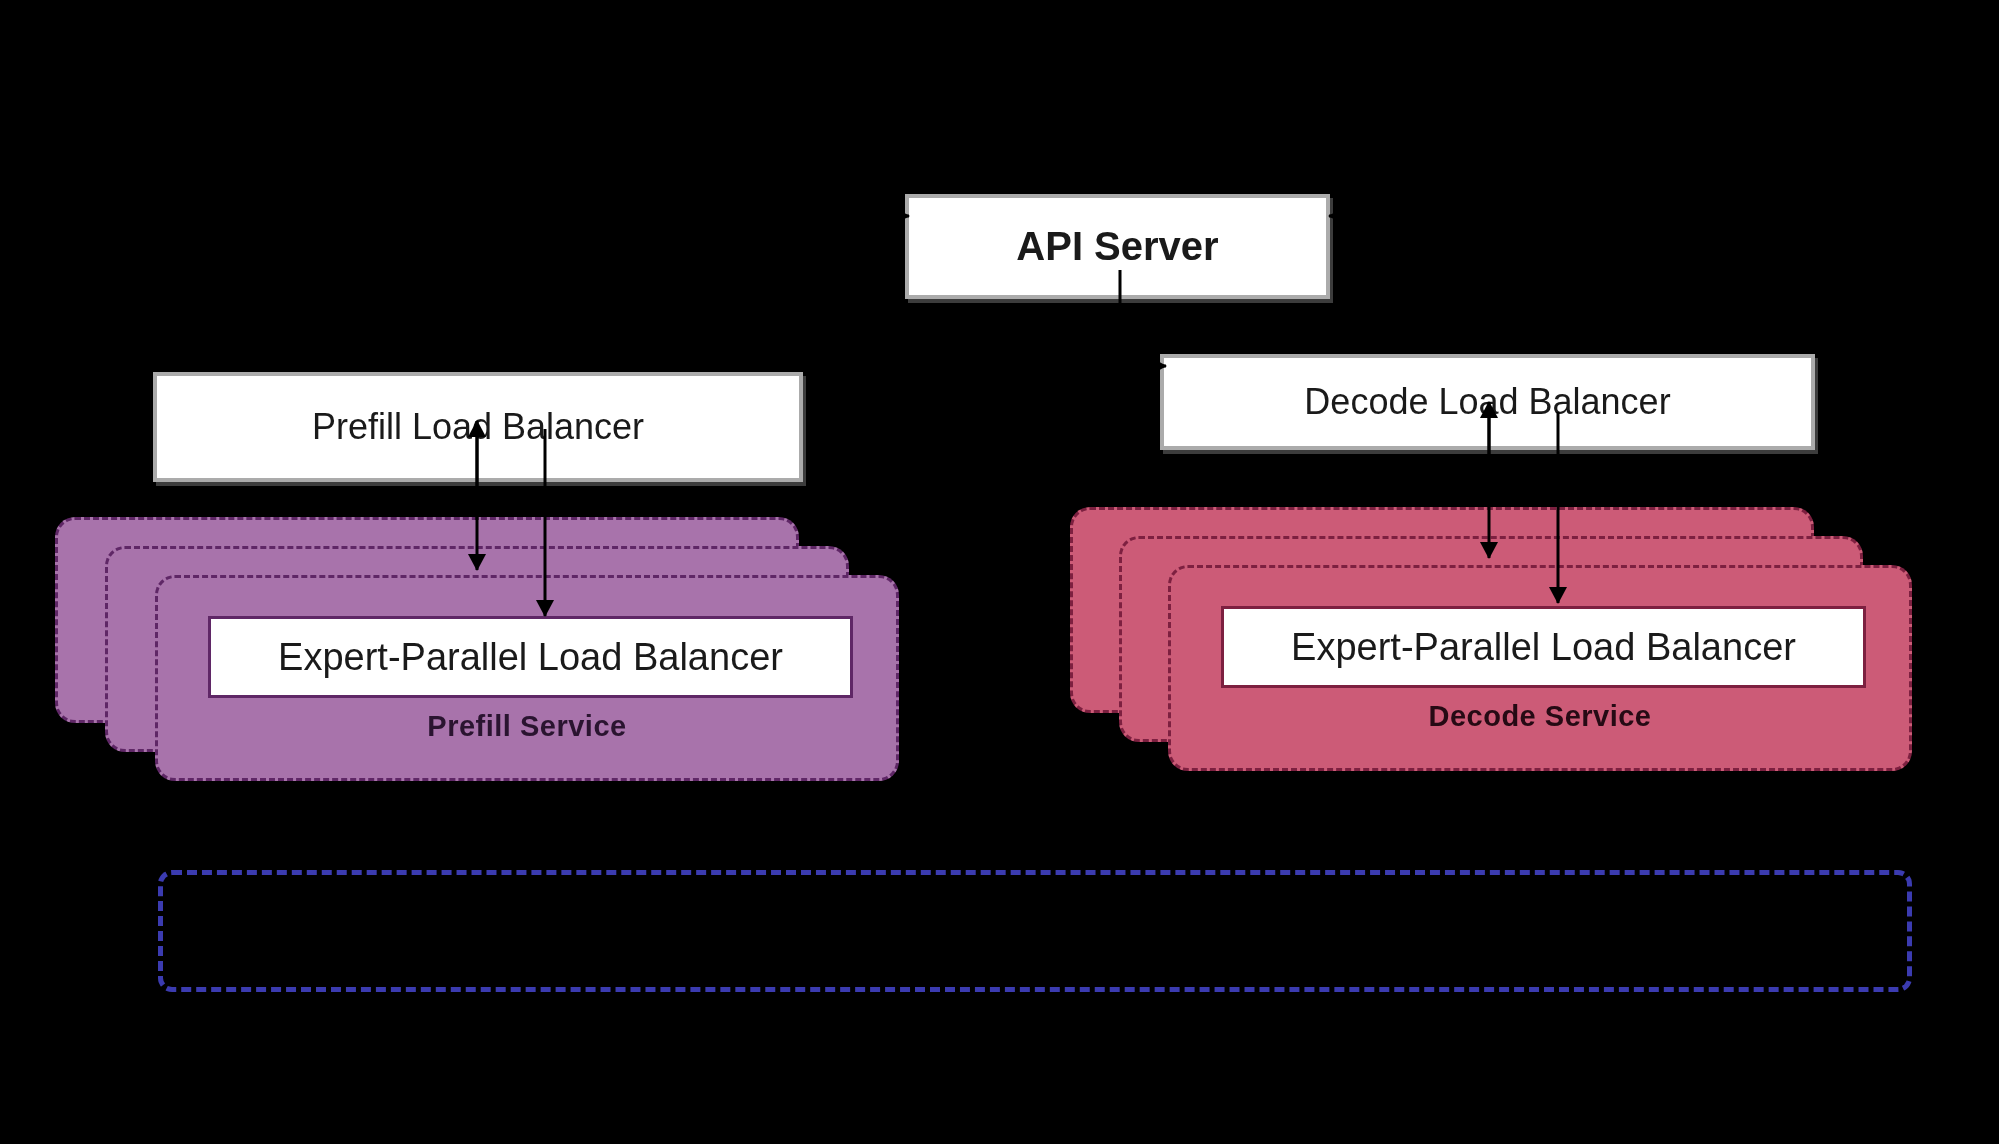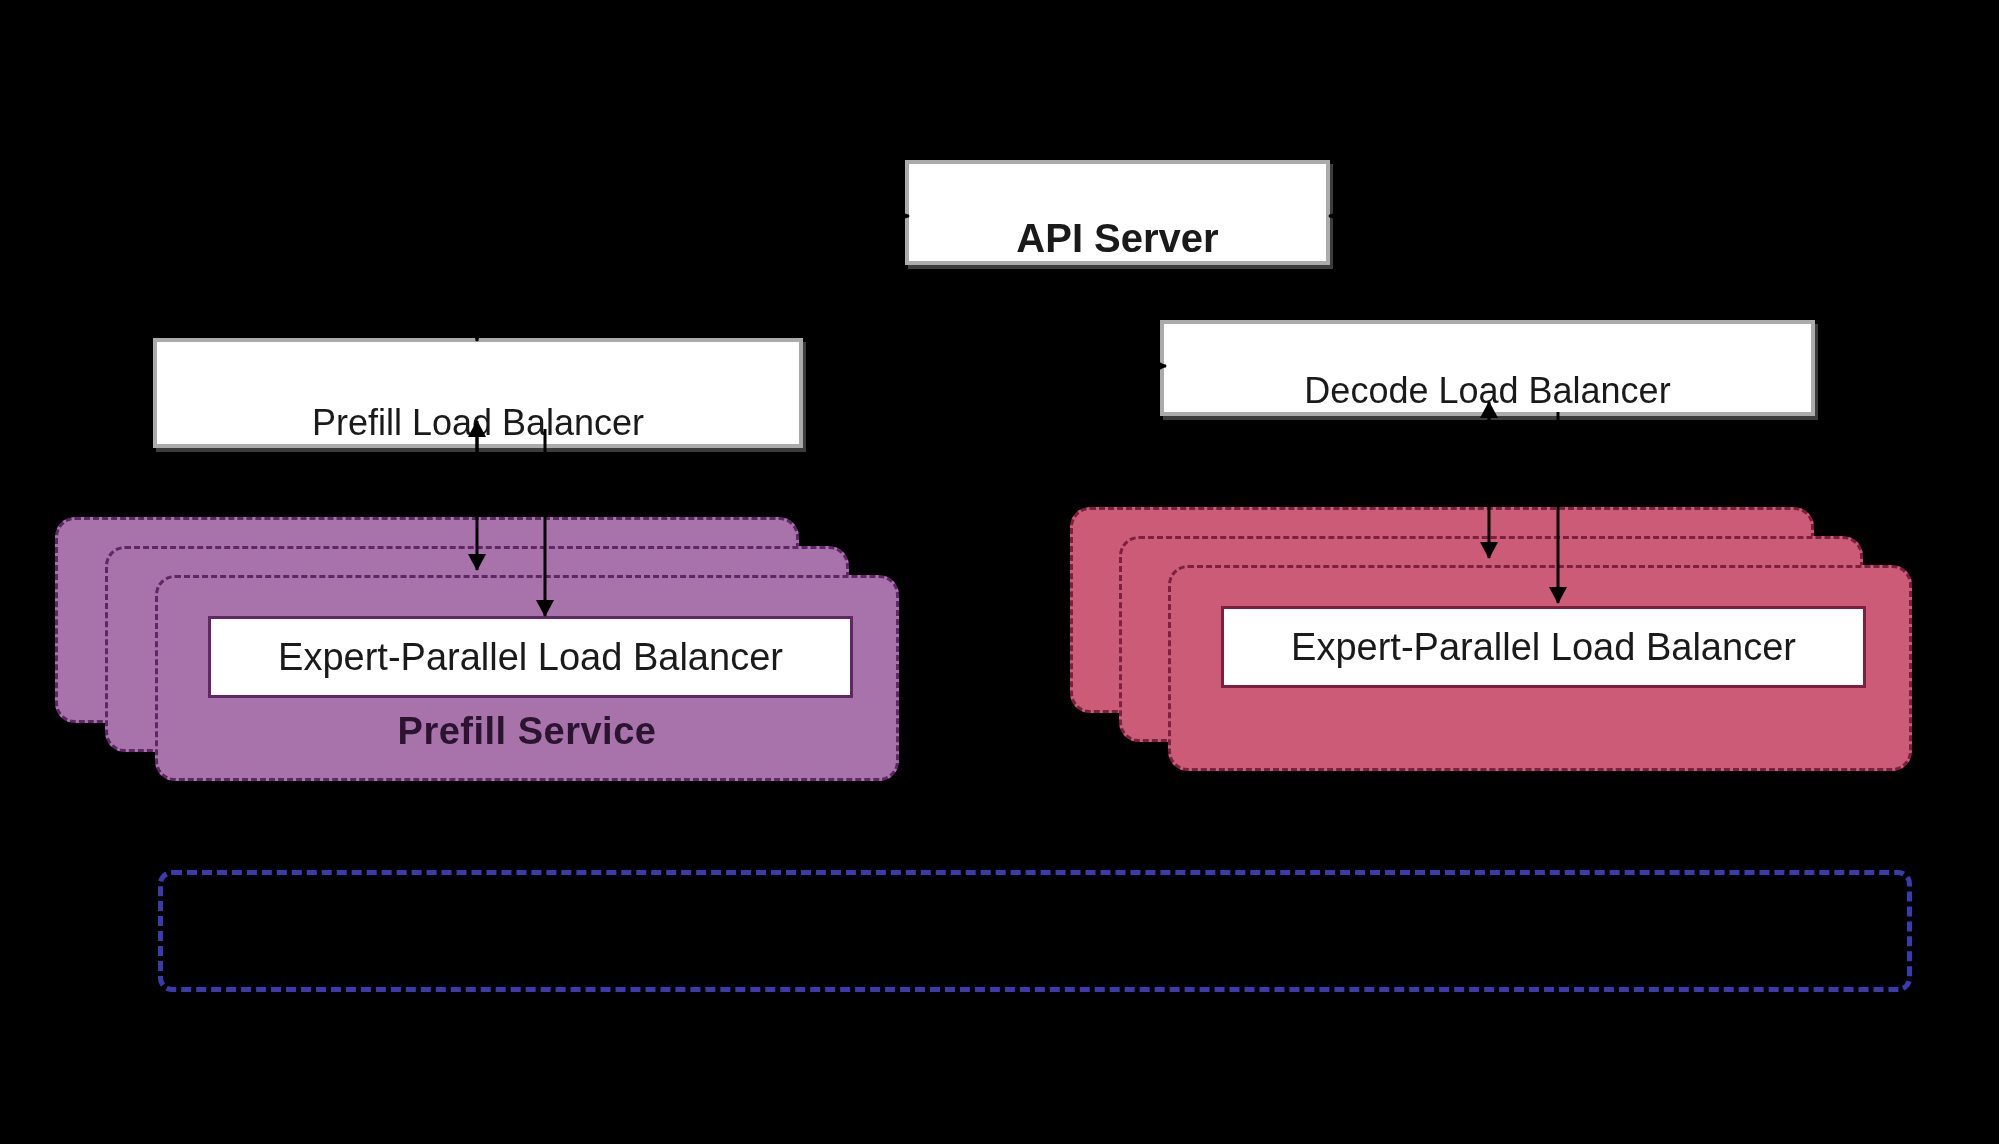--- a/index.html
+++ b/index.html
@@ -17,8 +17,9 @@
     position:absolute;box-sizing:border-box;background:var(--node-fill);
     border:4px solid var(--node-border);
     box-shadow:3px 4px 0 rgba(70,70,70,0.85);
-    display:flex;align-items:flex-end;justify-content:center;
+    display:flex;align-items:center;justify-content:center;
     color:var(--text);
+    margin-top:34px;
   }
   .node-api{left:905px;top:160px;width:425px;height:105px;font-size:40px;font-weight:700;}
   .node-prefill-lb{left:153px;top:338px;width:650px;height:110px;font-size:36px;}

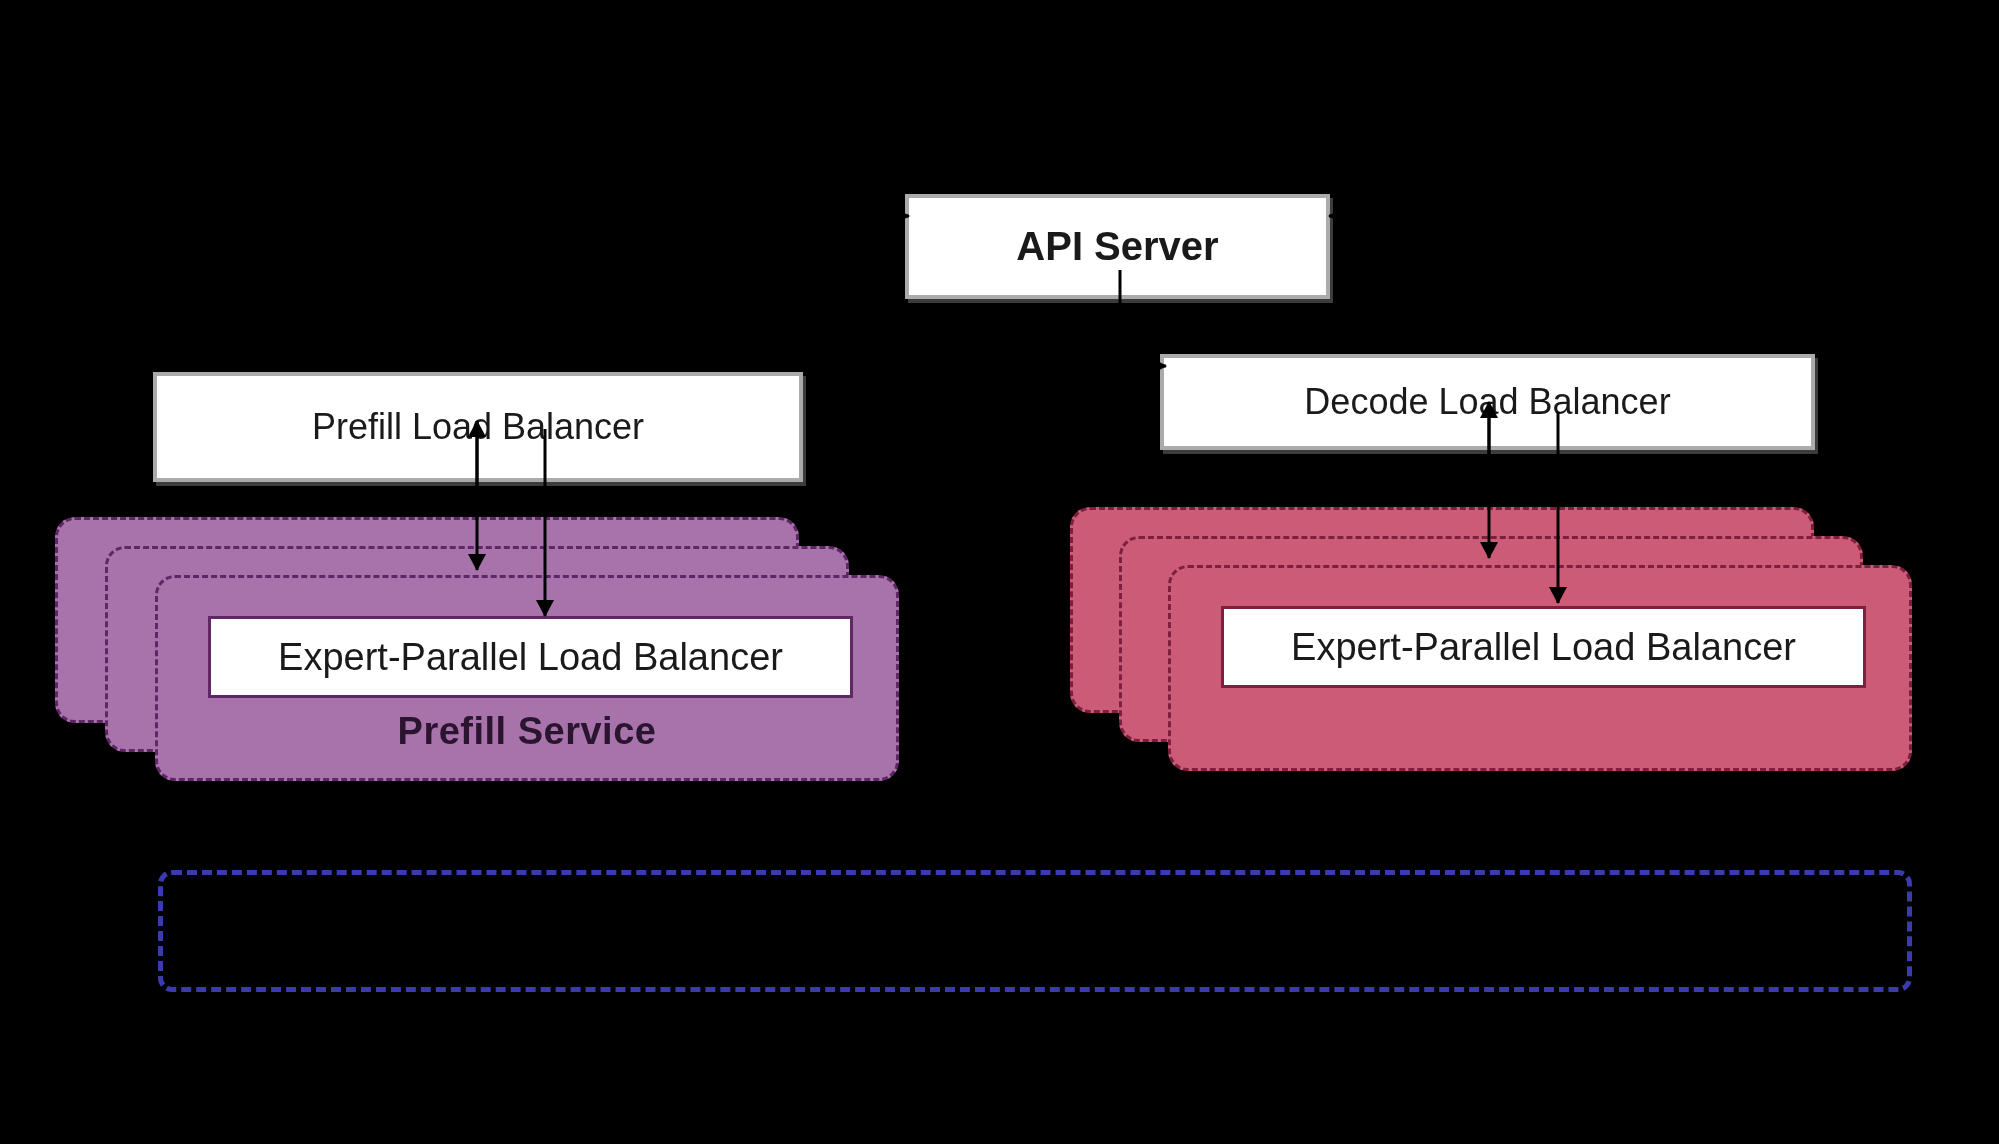--- a/index.html
+++ b/index.html
@@ -41,7 +41,7 @@
   .inner-node.decode{border:3px solid var(--decode-border);}
   .service-label{
     position:absolute;left:0;top:132px;width:100%;text-align:center;
-    font-size:38px;font-weight:700;letter-spacing:0.5px;
+    font-size:29px;font-weight:700;letter-spacing:0.5px;
   }
   .service-label.prefill{color:var(--prefill-text);}
   .service-label.decode{color:var(--decode-text);}

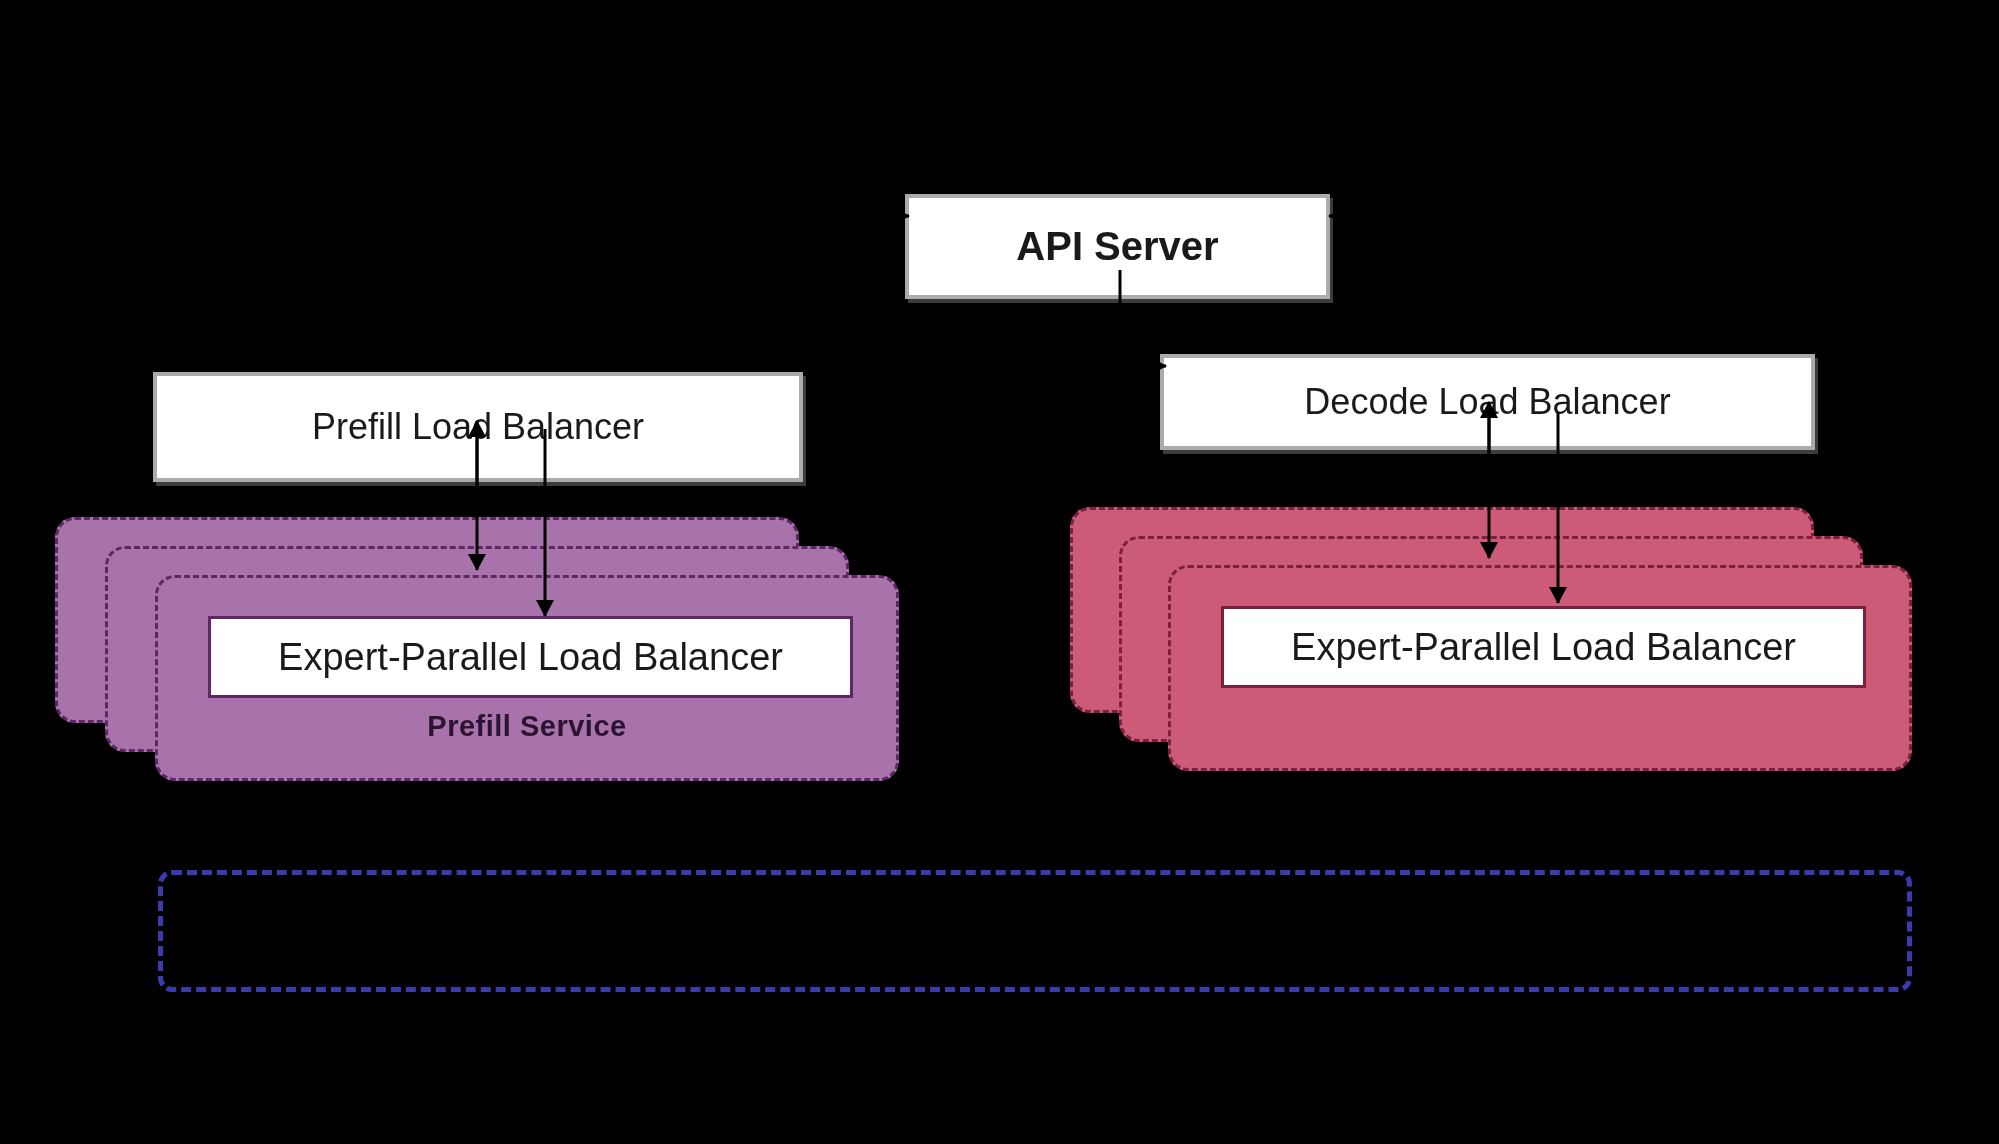--- a/index.html
+++ b/index.html
@@ -83,6 +83,7 @@
     <div class="inner-node decode">
       <span>Expert-Parallel Load Balancer</span>
     </div>
+    <div class="service-label decode">Decode Service</div>
   </div>
 
   <div class="cluster-box"></div>

